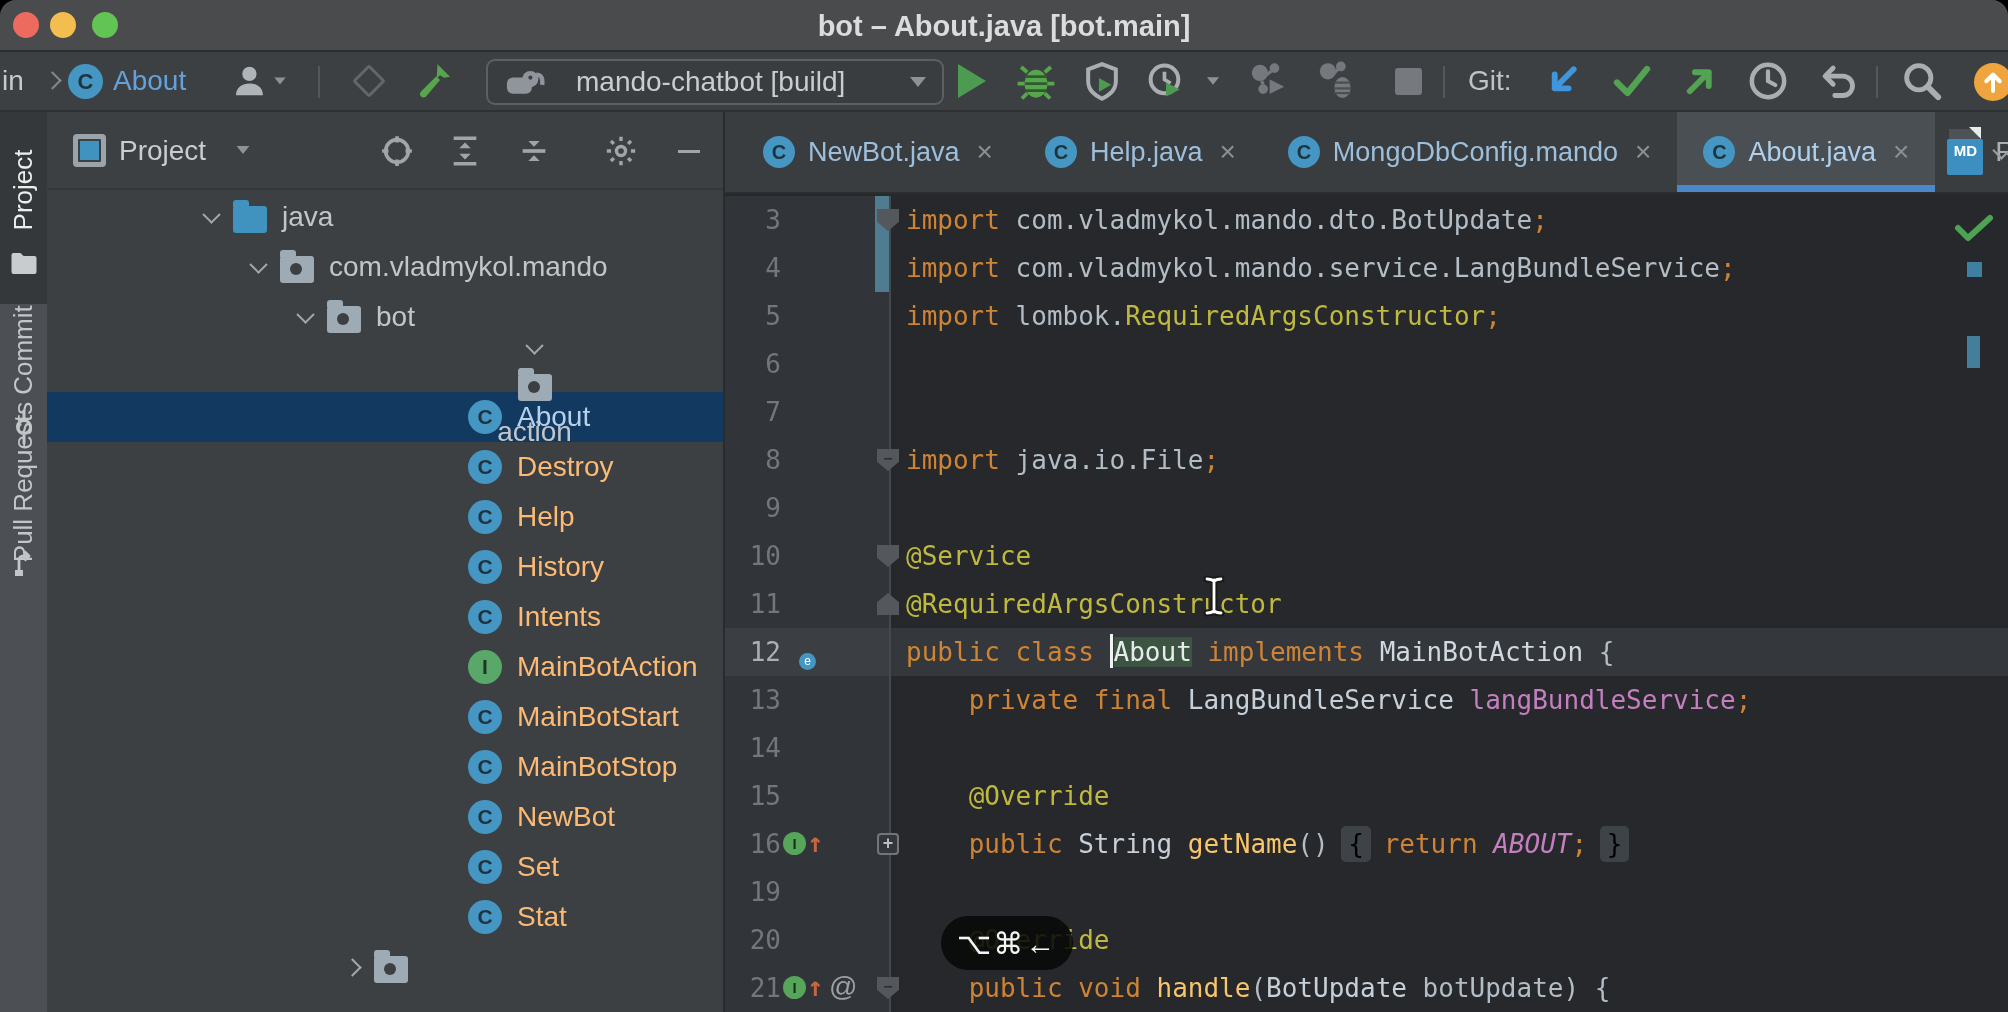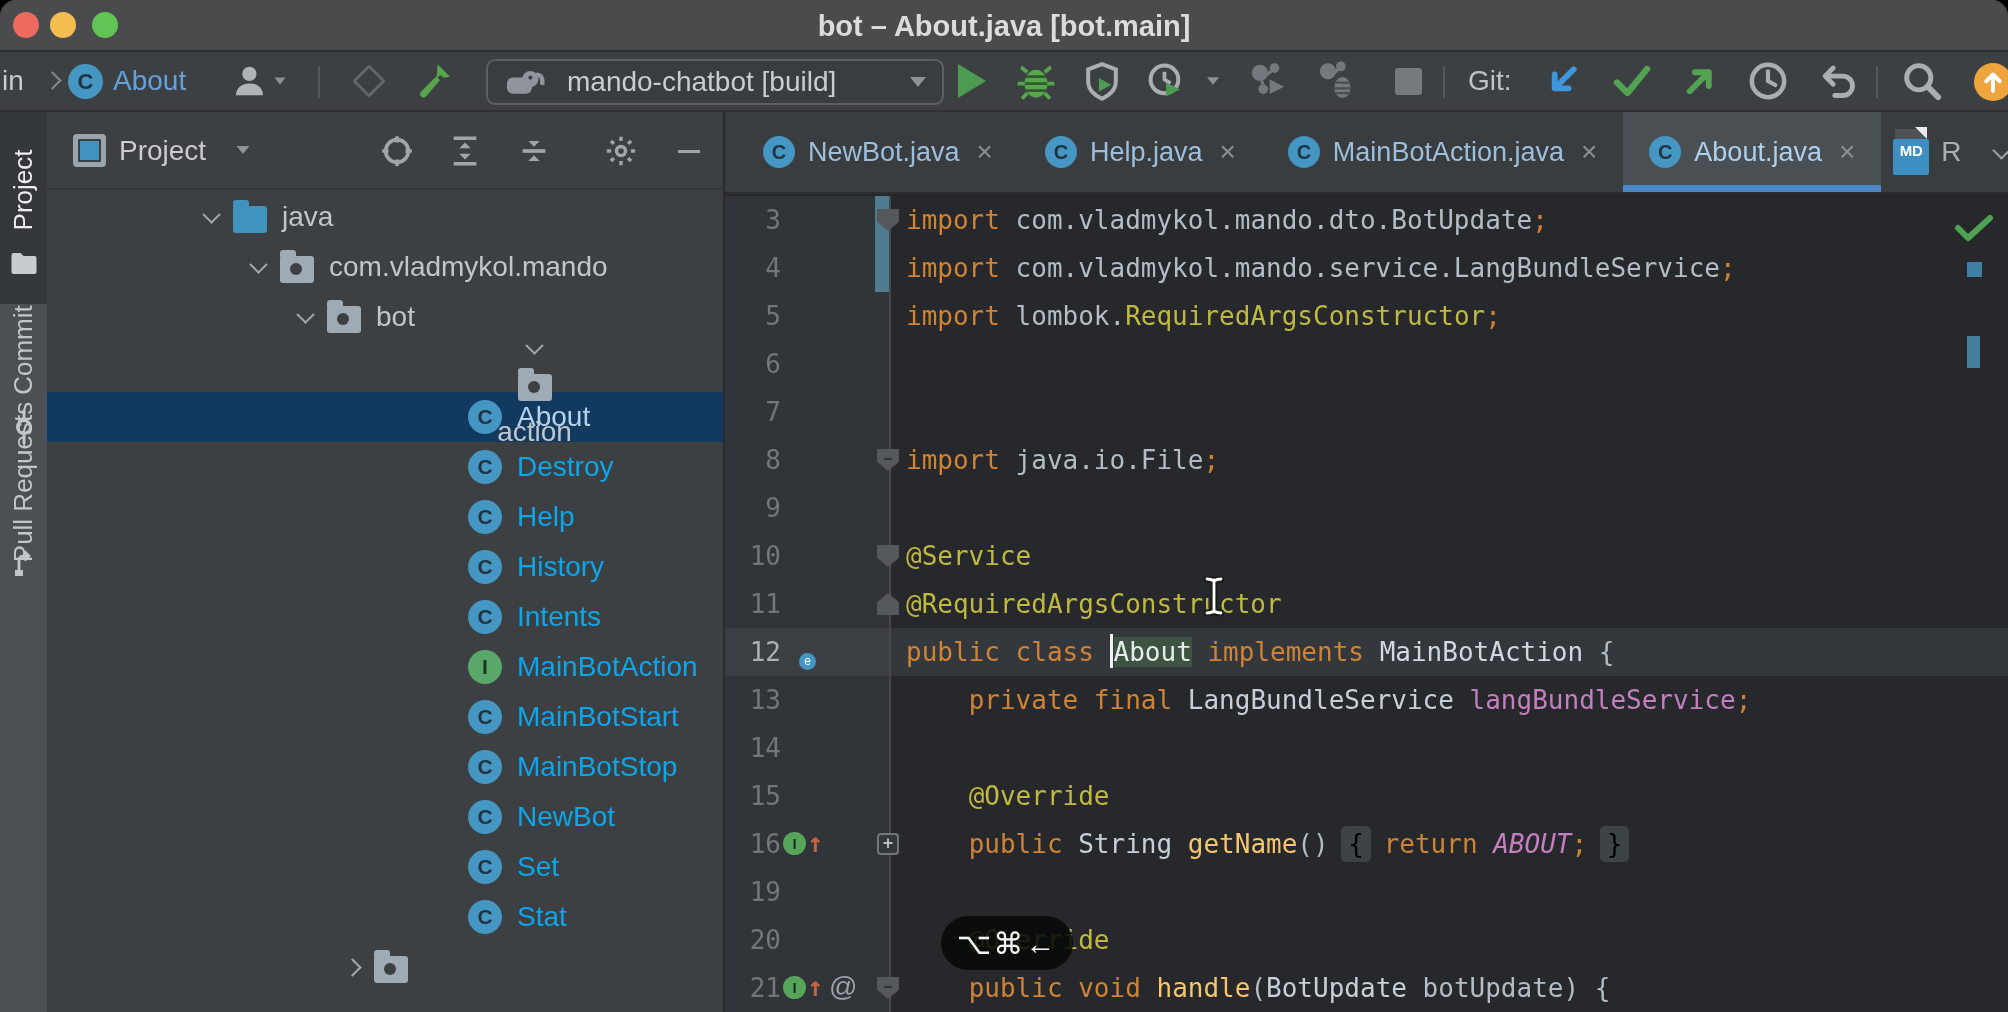--- a/index.html
+++ b/index.html
@@ -41,7 +41,7 @@
                 border-right:8px solid transparent; border-top:10px solid #8E9296; }
   .combo { position:absolute; left:486px; top:7px; width:458px; height:46px;
            background:#3A3D40; border:2px solid #5C6064; border-radius:9px;
-           display:flex; align-items:center; padding:0 16px; gap:19px; }
+           display:flex; align-items:center; padding:0 16px; gap:28px; }
   .combo .clabel { color:#C9CDD0; font-size:28px; flex:1; white-space:nowrap; }
   .orange-circle { position:absolute; left:1974px; top:11px; width:38px; height:38px;
                    border-radius:50%; background:#EFA53E; display:flex;

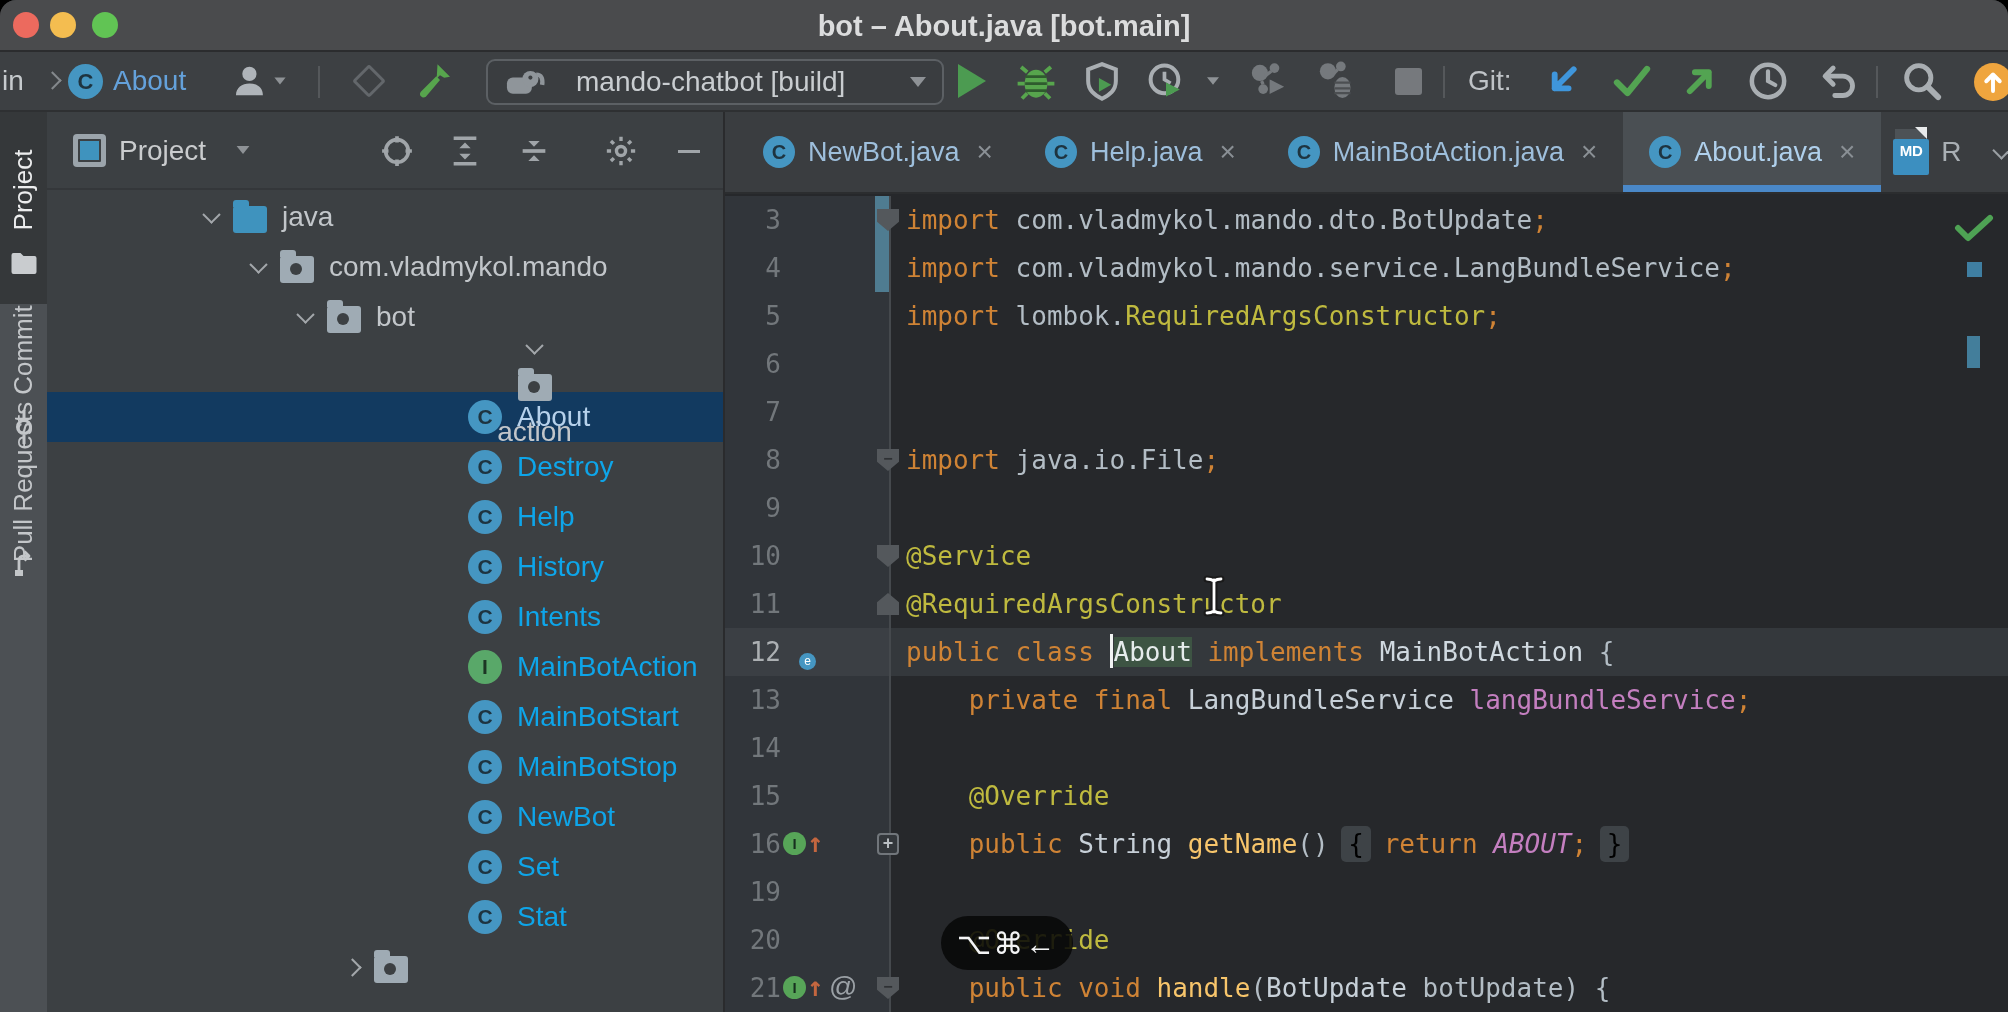--- a/index.html
+++ b/index.html
@@ -476,7 +476,7 @@
           </div>
           <div class="tab">
             <span class="cico">C</span>
-            <span class="tname">MainBotAction.java</span>
+            <span class="tname">MongoDbConfig.mando</span>
             <span class="tclose">×</span>
           </div>
           <div class="tab active">

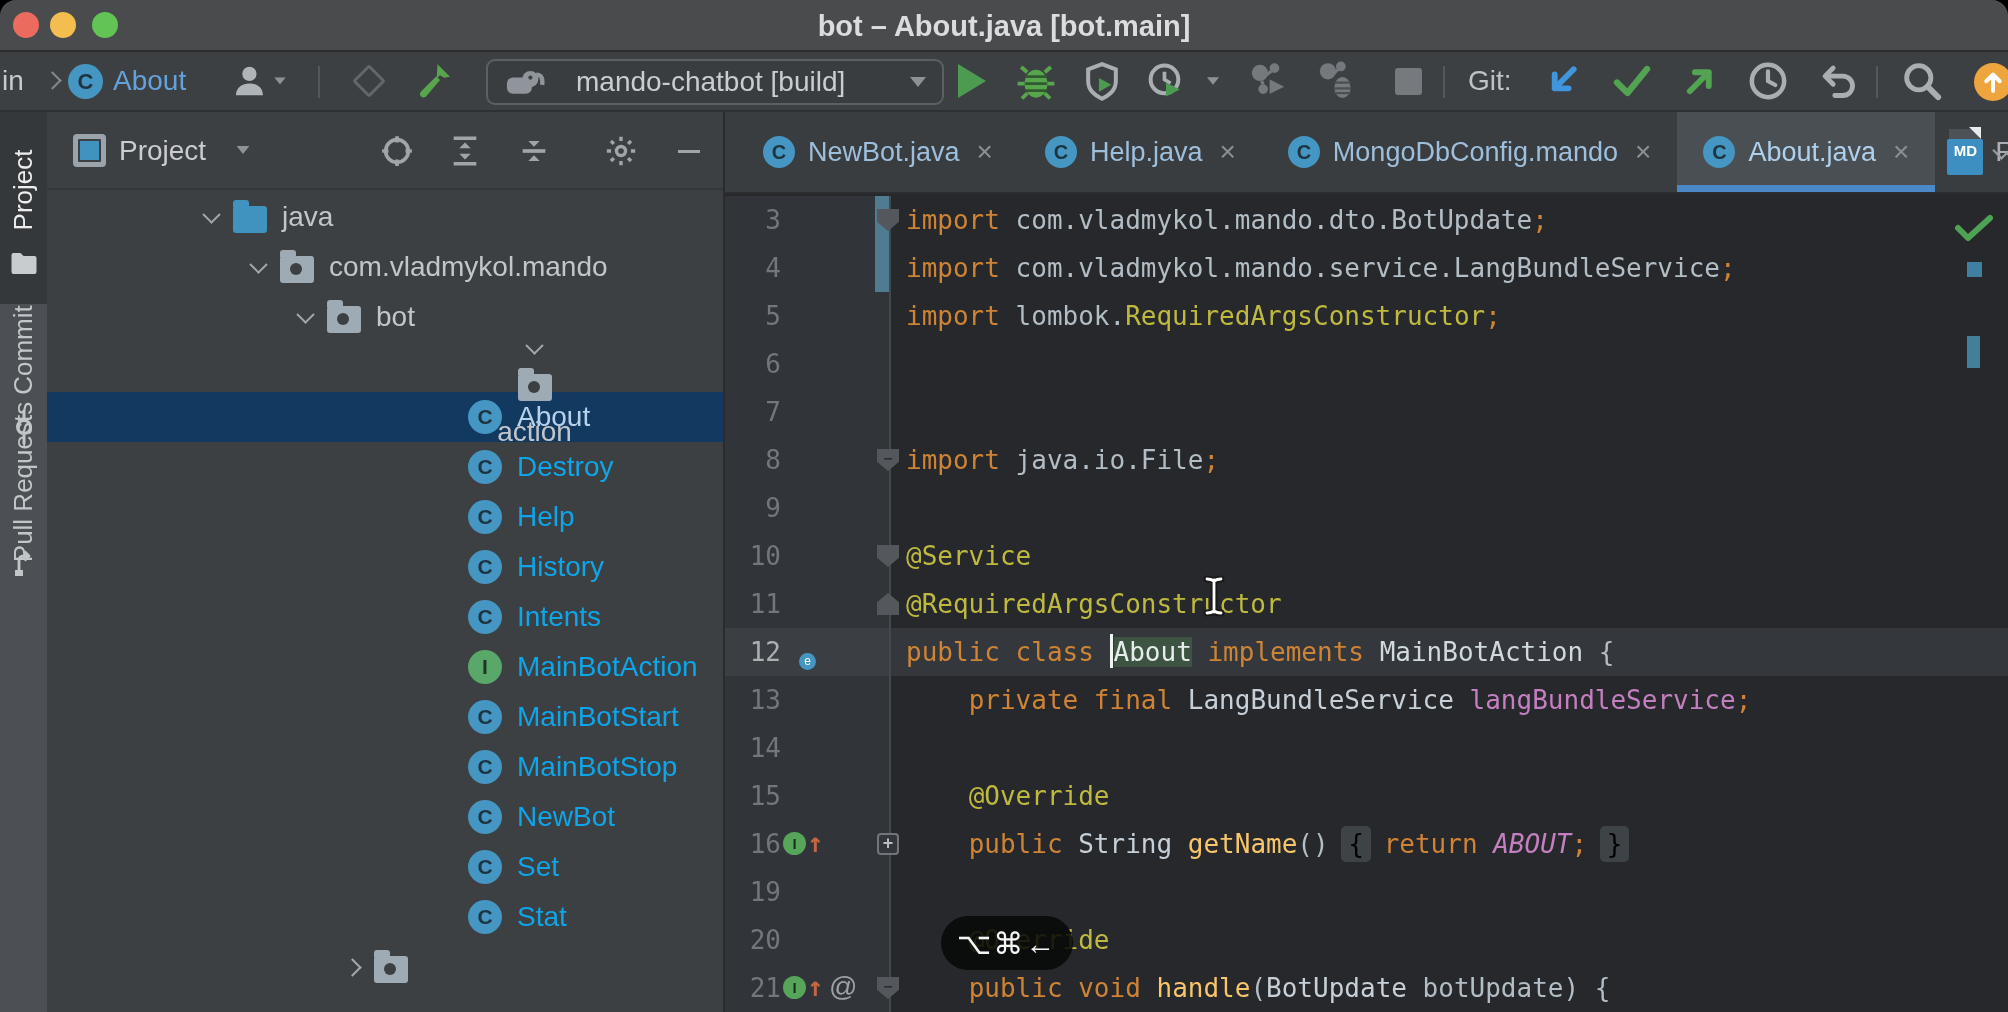--- a/index.html
+++ b/index.html
@@ -91,7 +91,7 @@
           height:12px; border-radius:50%; background:#3C4043; }
   .trow .cico { width:34px; height:34px; font-size:21px; flex:none; }
   .tlabel { font-size:28px; color:#C2C6CA; white-space:nowrap; }
-  .tlabel.cls { color:#0ea5e9; }
+  .tlabel.cls { color:#fdba74; }
   .trow.sel .tlabel { color:#B6D1EB; }
 
   

